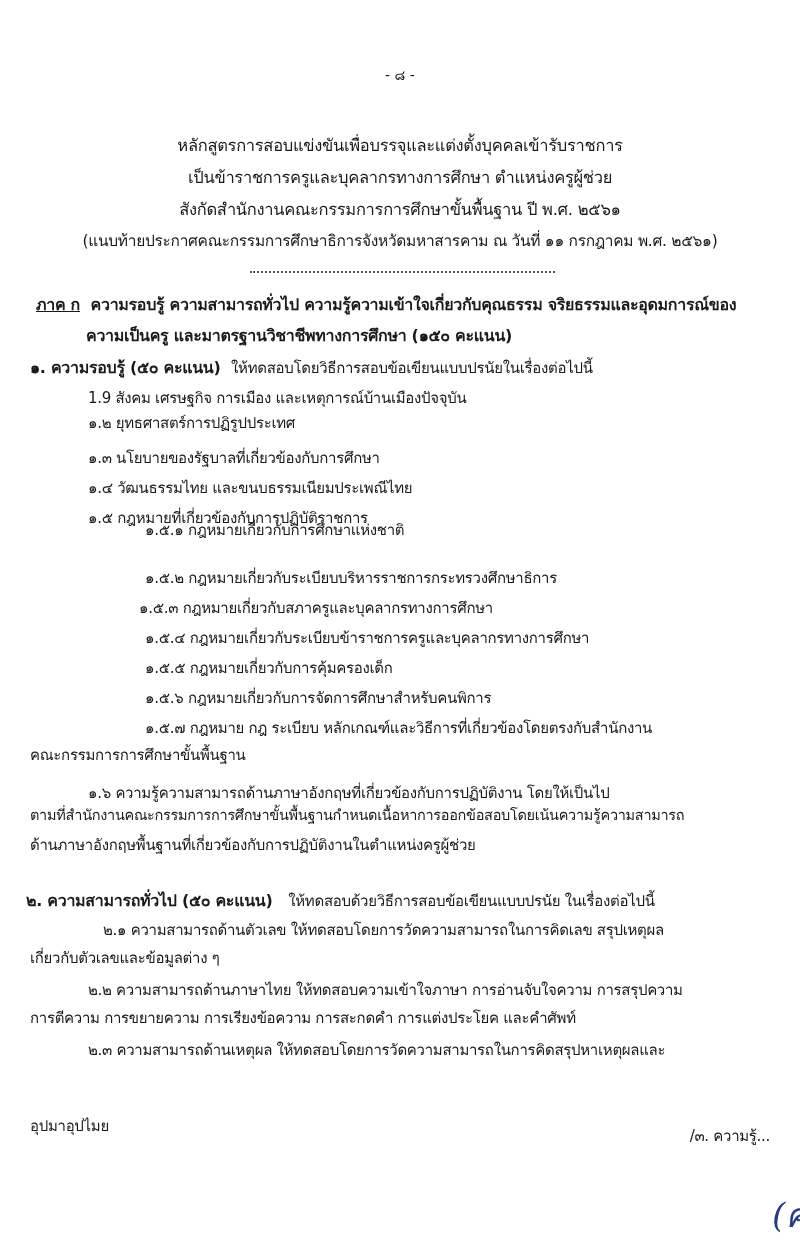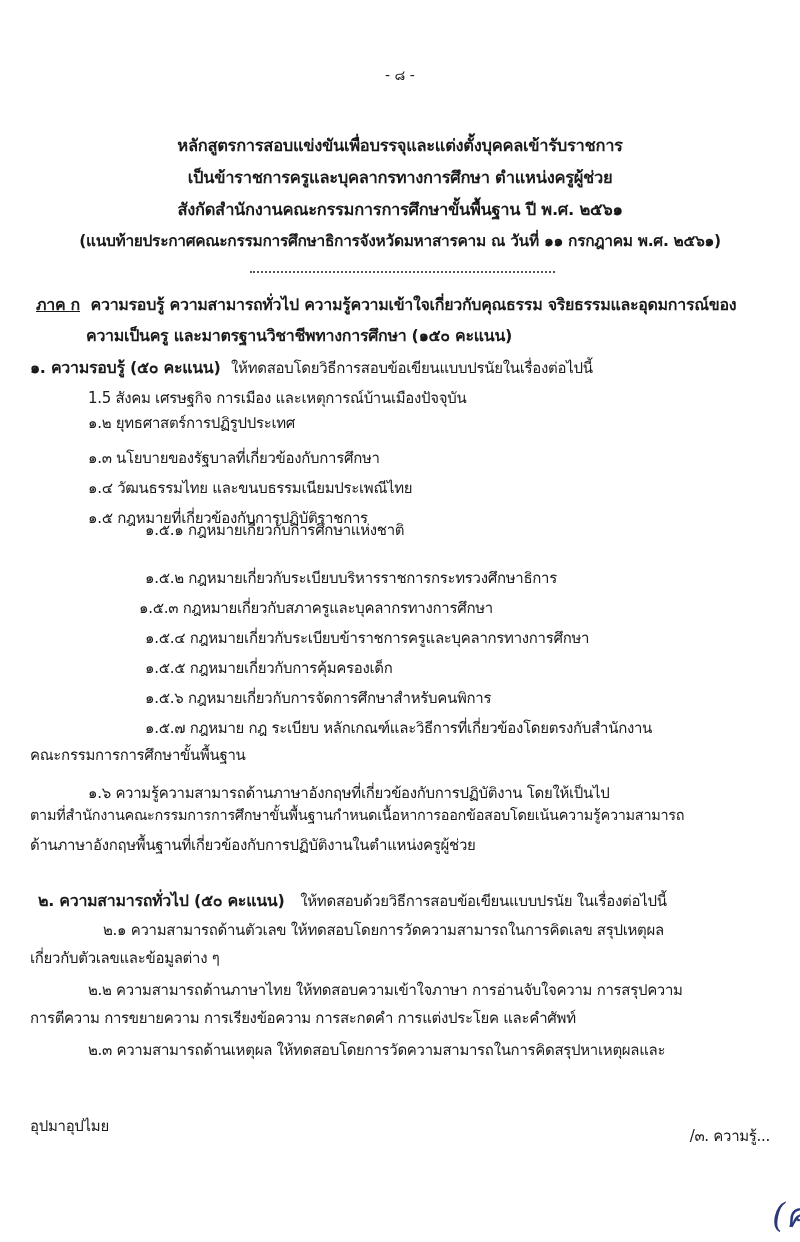--- a/index.html
+++ b/index.html
@@ -9,7 +9,7 @@
     }
     .abs { position: absolute; white-space: nowrap; }
     .page-num { top: 64px; left: 0; width: 800px; text-align: center; font-size: 14px; }
-    .title-line { left: 0; width: 800px; text-align: center; font-weight: bold; font-size: 16.5px; letter-spacing: -0.3px; }
+    .title-line { left: 0; width: 800px; text-align: center; font-weight: normal; font-size: 16.5px; letter-spacing: -0.3px; }
     .dots { top: 271px; left: 250px; width: 305px; height: 0; border-top: 2px dotted #555; }
     .h-bold { font-weight: bold; font-size: 16px; letter-spacing: -0.3px; }
     .u { text-decoration: underline; }

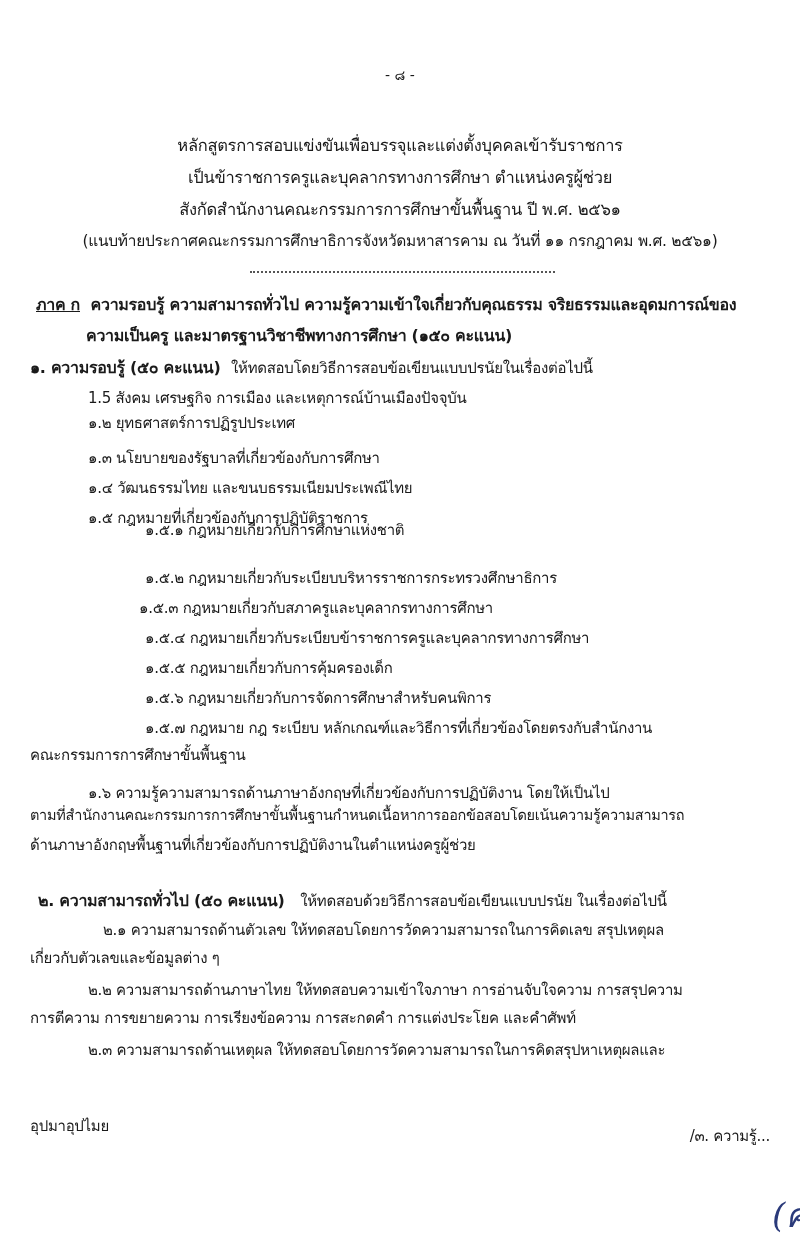--- a/index.html
+++ b/index.html
@@ -39,7 +39,7 @@
   <span class="normal body-text">ให้ทดสอบโดยวิธีการสอบข้อเขียนแบบปรนัยในเรื่องต่อไปนี้</span>
 </div>
 
-<div class="abs body-text" style="top:386px; left:88px;">1.5  สังคม เศรษฐกิจ การเมือง และเหตุการณ์บ้านเมืองปัจจุบัน</div>
+<div class="abs body-text" style="top:386px; left:88px;">1.9  สังคม เศรษฐกิจ การเมือง และเหตุการณ์บ้านเมืองปัจจุบัน</div>
 <div class="abs body-text" style="top:399px; left:88px;margin-top:12px;">๑.๒  ยุทธศาสตร์การปฏิรูปประเทศ</div>
 <div class="abs body-text" style="top:446px; left:88px;">๑.๓  นโยบายของรัฐบาลที่เกี่ยวข้องกับการศึกษา</div>
 <div class="abs body-text" style="top:476px; left:88px;">๑.๔  วัฒนธรรมไทย และขนบธรรมเนียมประเพณีไทย</div>

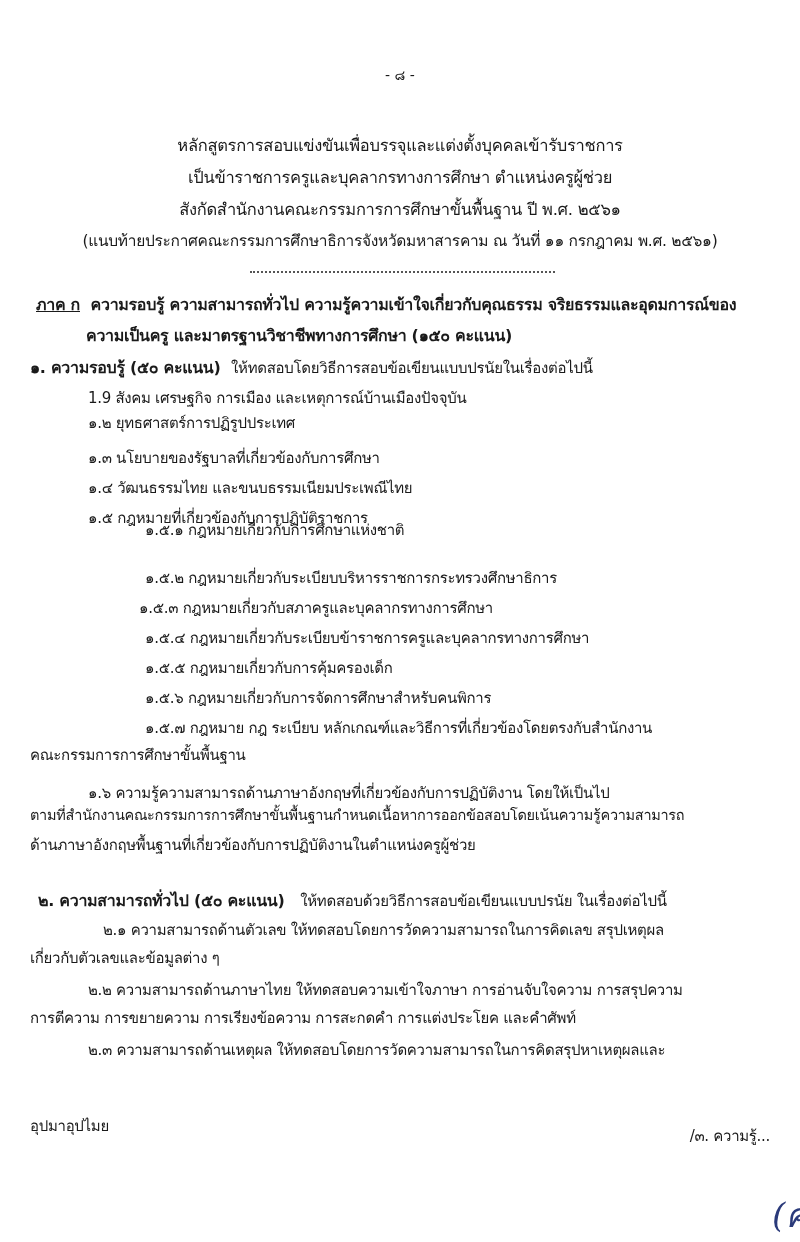--- a/index.html
+++ b/index.html
@@ -58,7 +58,7 @@
 <div class="abs body-text" style="top:803px; left:30px; font-size:14.5px;">ตามที่สำนักงานคณะกรรมการการศึกษาขั้นพื้นฐานกำหนดเนื้อหาการออกข้อสอบโดยเน้นความรู้ความสามารถ</div>
 <div class="abs body-text" style="top:833px; left:30px;">ด้านภาษาอังกฤษพื้นฐานที่เกี่ยวข้องกับการปฏิบัติงานในตำแหน่งครูผู้ช่วย</div>
 
-<div class="abs h-bold" style="top:888px; left:38px;">
+<div class="abs h-bold" style="top:888px; left:26px;">
   <span>๒.   ความสามารถทั่วไป (๕๐ คะแนน)</span>&nbsp;&nbsp;
   <span class="normal body-text">ให้ทดสอบด้วยวิธีการสอบข้อเขียนแบบปรนัย ในเรื่องต่อไปนี้</span>
 </div>

